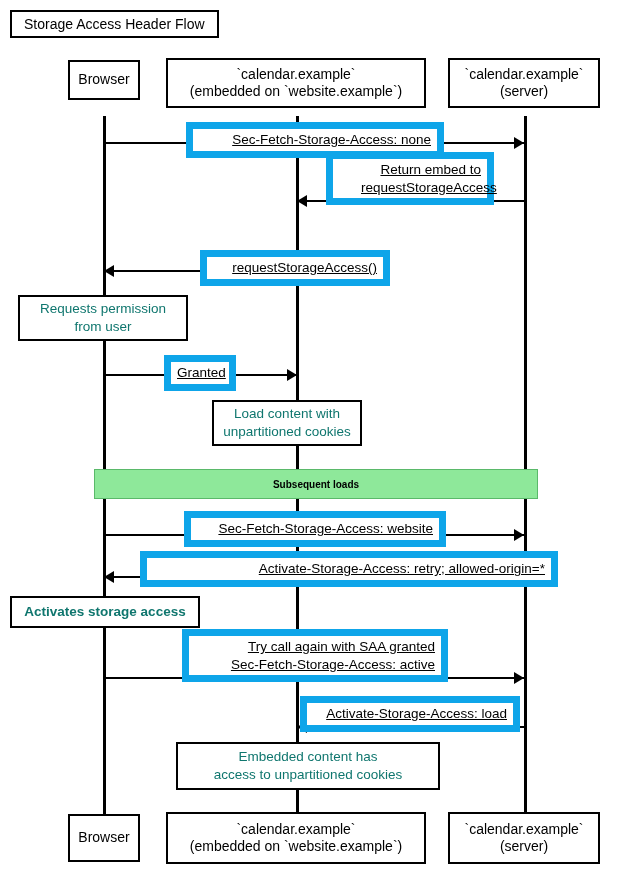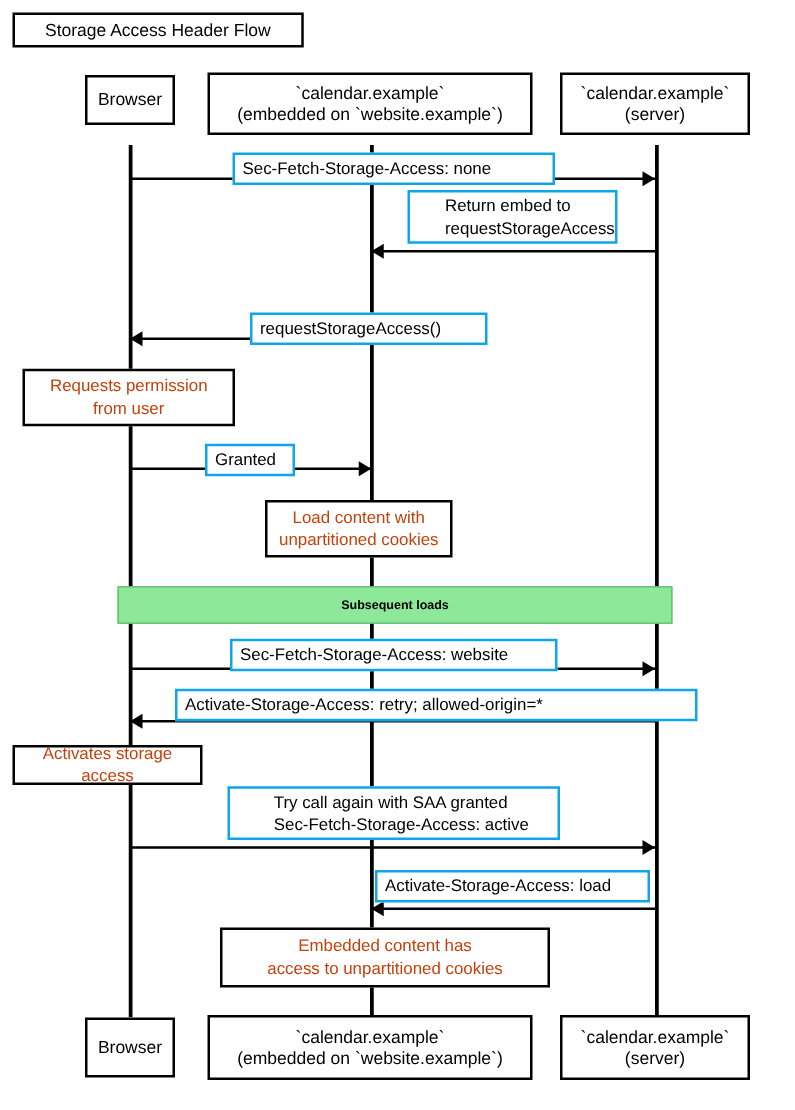--- a/index.html
+++ b/index.html
@@ -21,7 +21,7 @@
     position: absolute;
     left: 10px;
     top: 10px;
-    padding: 4px 24px;
+    padding: 4px 12px;
     border: 2px solid #000000;
     background: #ffffff;
     font-size: 14px;

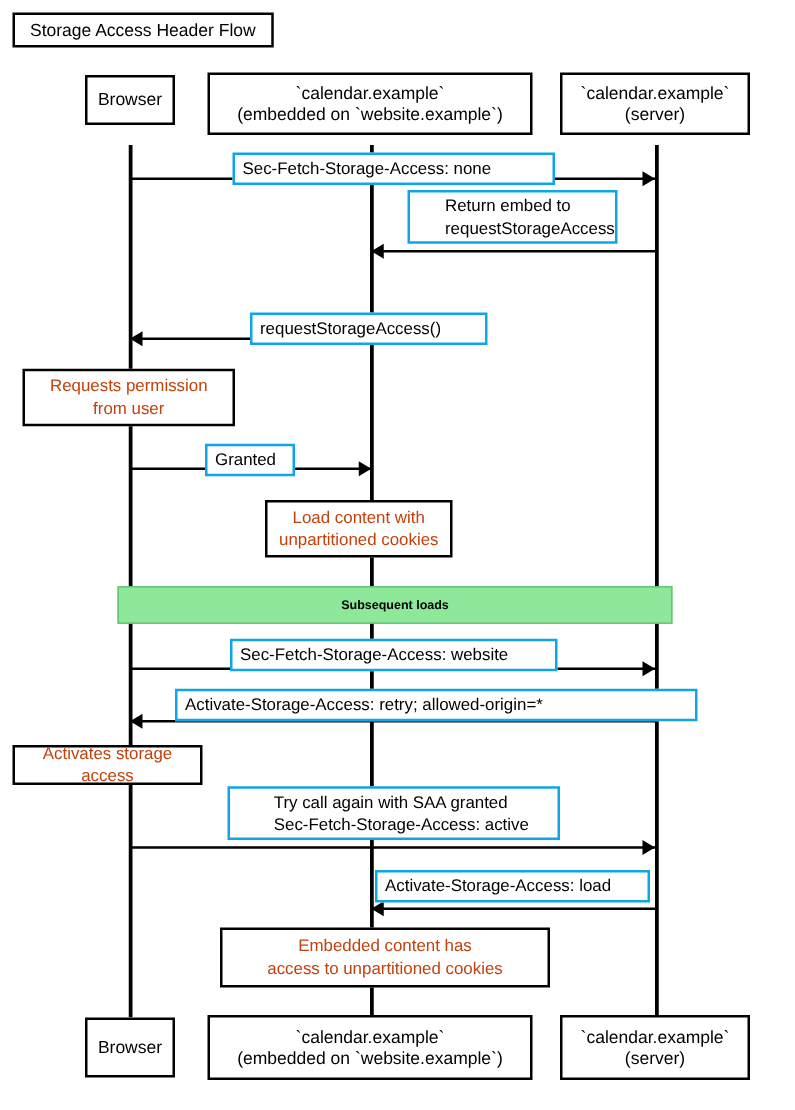--- a/index.html
+++ b/index.html
@@ -69,13 +69,14 @@
     position: absolute;
     box-sizing: border-box;
     background: #ffffff;
-    border: 2px solid #0ea5e9;
+    border: 7px solid #0ea5e9;
     font-size: 13.5px;
     color: #000000;
     padding: 2px 6px;
-    text-align: left;
+    text-align: right;
     line-height: 1.3;
     white-space: nowrap;
+    text-decoration: underline;
   }
   .note {
     position: absolute;

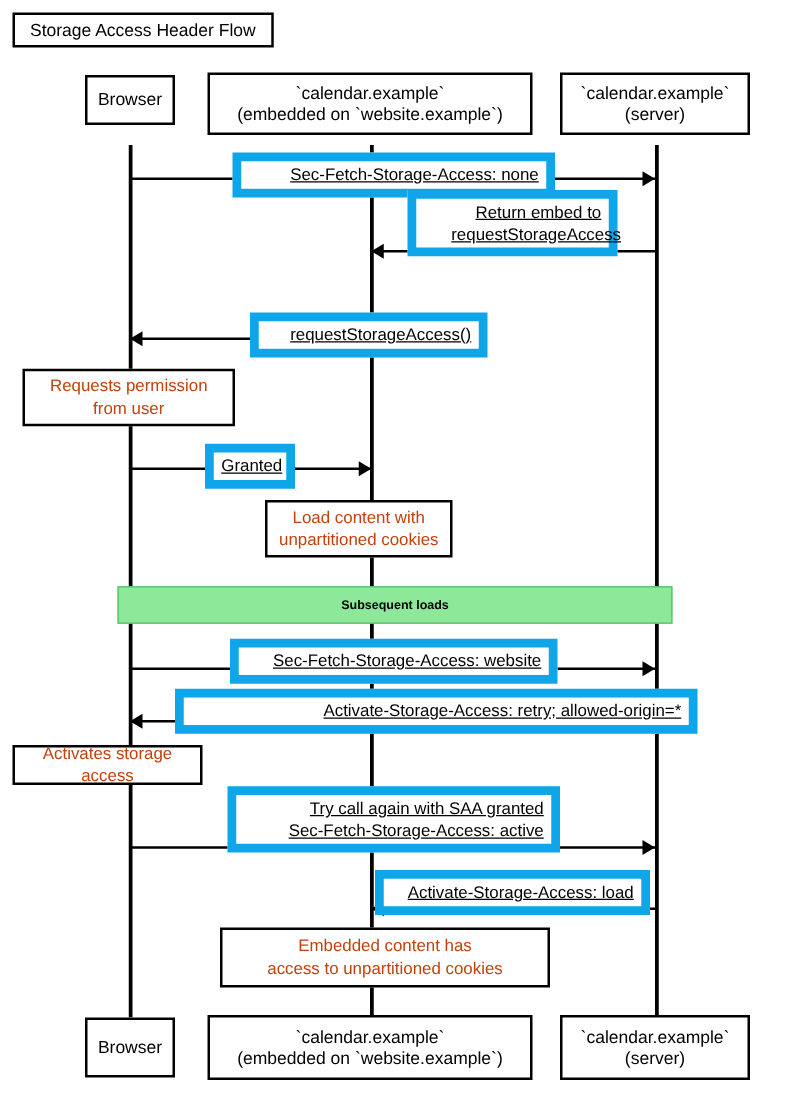--- a/index.html
+++ b/index.html
@@ -84,7 +84,7 @@
     background: #ffffff;
     border: 2px solid #000000;
     font-size: 13.5px;
-    color: #c2410c;
+    color: #0f766e;
     padding: 4px 0;
     text-align: center;
     line-height: 1.3;

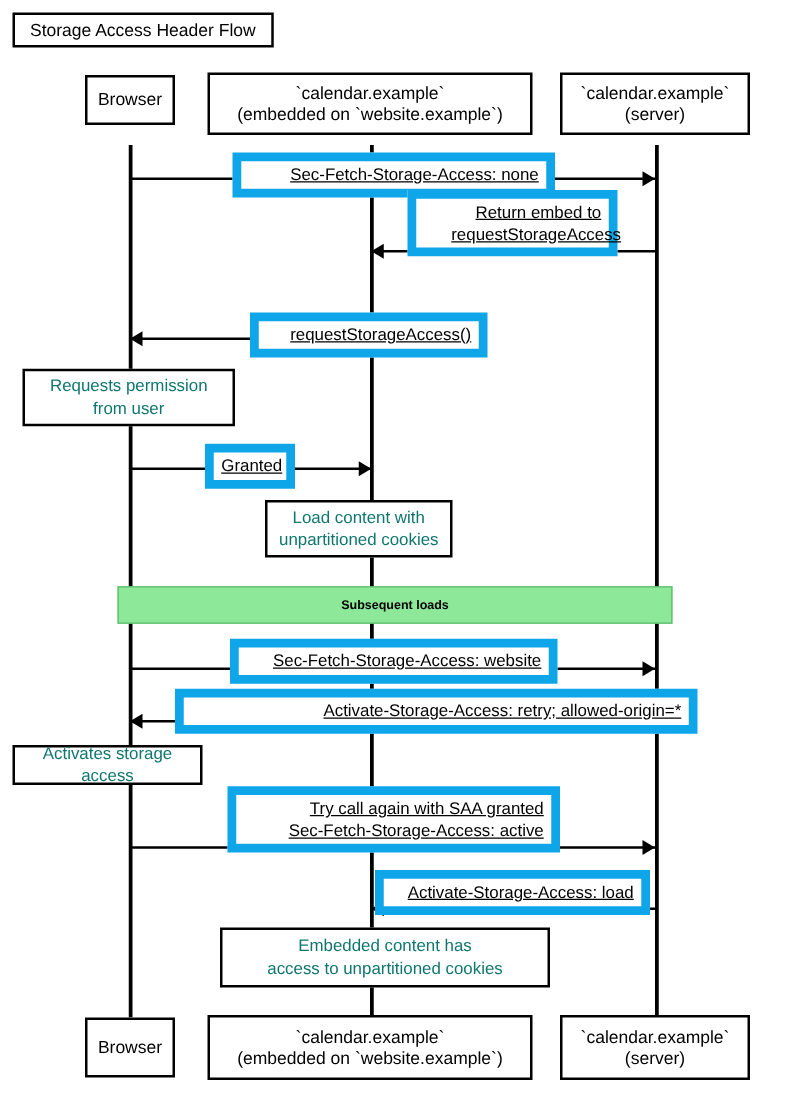--- a/index.html
+++ b/index.html
@@ -163,7 +163,7 @@
   <div class="arrowhead arrow-left" style="left:104px; top:571px;"></div>
   <div class="msglabel" style="left:140px; top:551px; width:418px;">Activate-Storage-Access: retry; allowed-origin=*</div>
 
-  <div class="note" style="left:10px; top:596px; width:152px; height:32px;">Activates storage access</div>
+  <div class="note" style="left:10px; top:596px; width:190px; height:32px;font-weight:bold;">Activates storage access</div>
 
   <div class="msgline" style="left:104px; top:677px; width:420px;"></div>
   <div class="arrowhead arrow-right" style="left:514px; top:672px;"></div>

